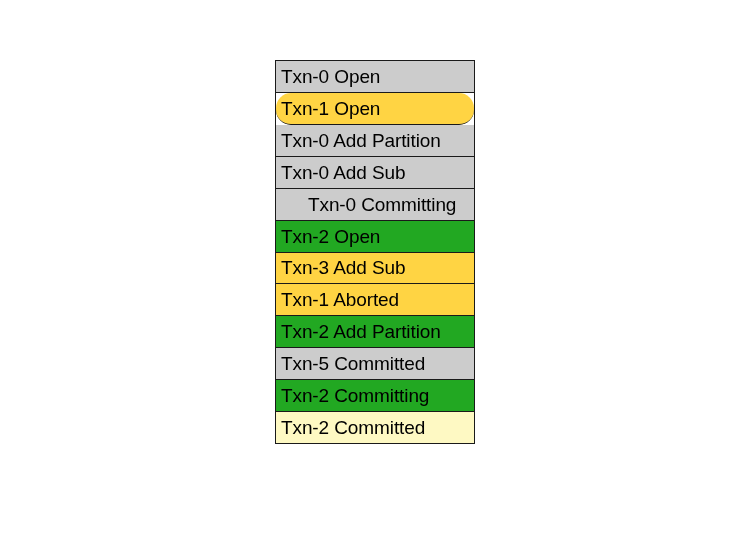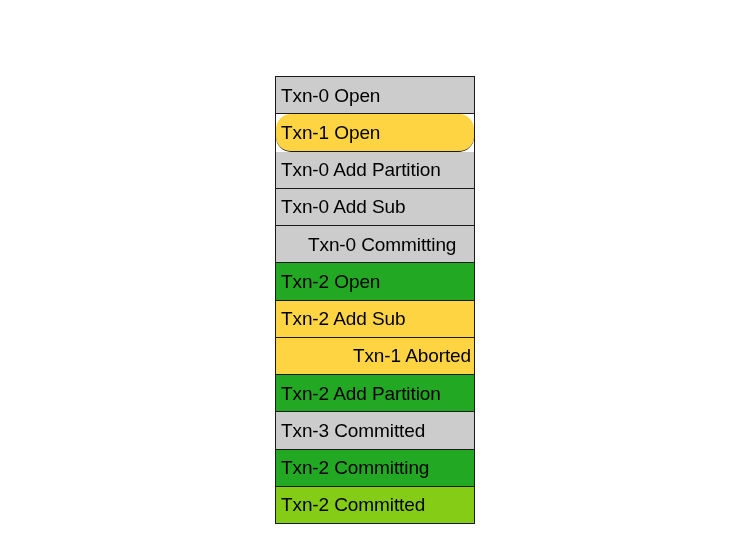--- a/index.html
+++ b/index.html
@@ -21,12 +21,11 @@
     left: 275px;
     top: 60px;
     width: 200px;
-    height: 448px;
+    height: 384px;
     box-sizing: border-box;
     border: 1.5px solid #1a1a1a;
     display: flex;
     flex-direction: column;
-    margin-top: 16px;
   }
 
   .event-row {

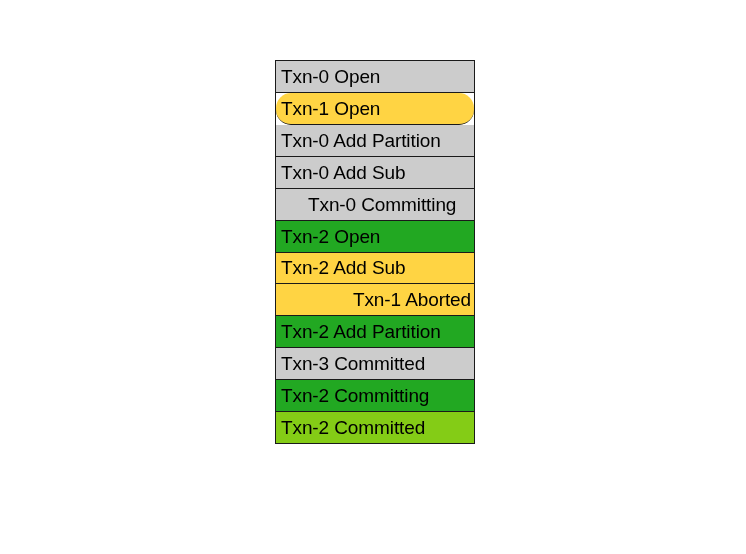--- a/index.html
+++ b/index.html
@@ -76,7 +76,7 @@
       <span class="event-label">Txn-2 Open</span>
     </div>
     <div class="event-row" style="background-color: rgb(255, 212, 67);">
-      <span class="event-label">Txn-2 Add Sub</span>
+      <span class="event-label">Txn-3 Add Sub</span>
     </div>
     <div class="event-row" style="background-color: rgb(255, 212, 67); justify-content: flex-end;">
       <span class="event-label">Txn-1 Aborted</span>

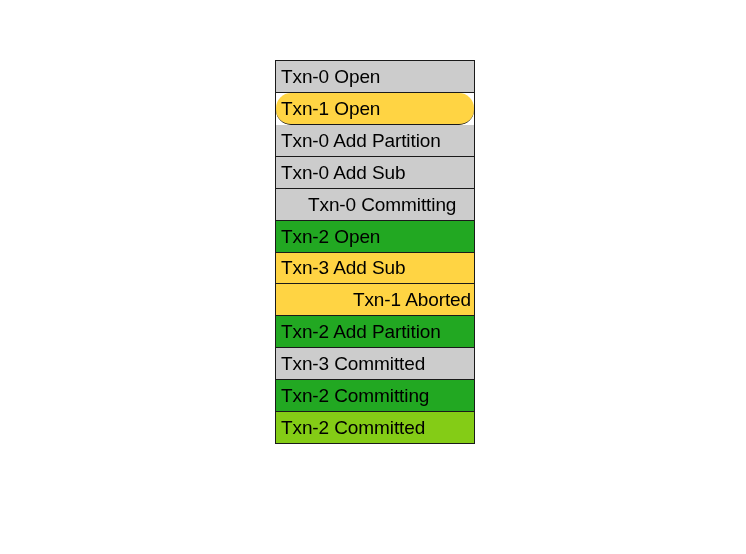--- a/index.html
+++ b/index.html
@@ -78,7 +78,7 @@
     <div class="event-row" style="background-color: rgb(255, 212, 67);">
       <span class="event-label">Txn-3 Add Sub</span>
     </div>
-    <div class="event-row" style="background-color: rgb(255, 212, 67); justify-content: flex-end;">
+    <div class="event-row" style="background-color: rgb(255, 212, 67);">
       <span class="event-label">Txn-1 Aborted</span>
     </div>
     <div class="event-row" style="background-color: rgb(34, 168, 34);">

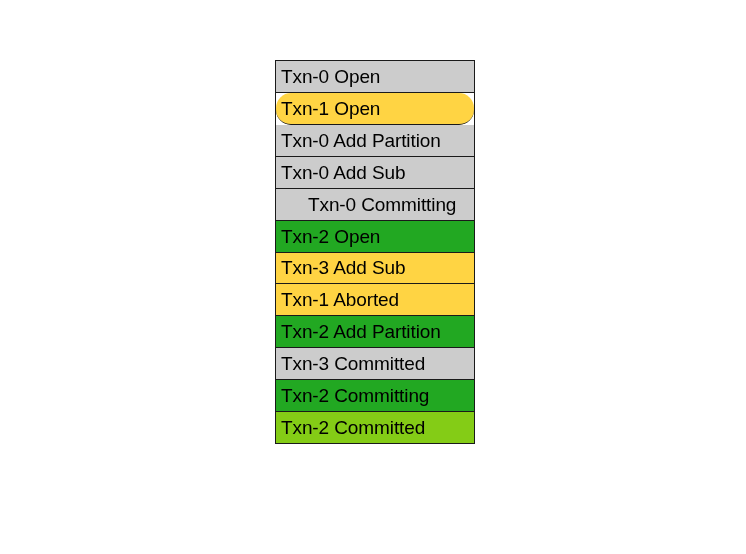--- a/index.html
+++ b/index.html
@@ -85,7 +85,7 @@
       <span class="event-label">Txn-2 Add Partition</span>
     </div>
     <div class="event-row" style="background-color: rgb(204, 204, 204);">
-      <span class="event-label">Txn-3 Committed</span>
+      <span class="event-label">Txn-5 Committed</span>
     </div>
     <div class="event-row" style="background-color: rgb(34, 168, 34); text-align: center;">
       <span class="event-label">Txn-2 Committing</span>

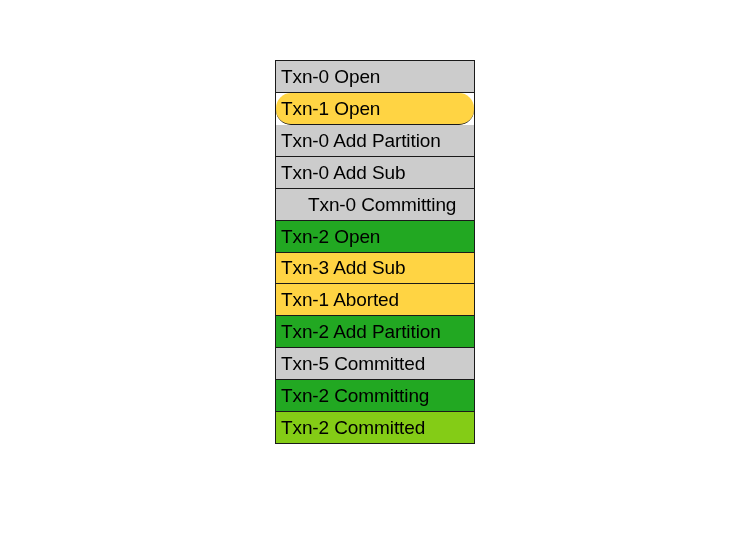--- a/index.html
+++ b/index.html
@@ -90,7 +90,7 @@
     <div class="event-row" style="background-color: rgb(34, 168, 34); text-align: center;">
       <span class="event-label">Txn-2 Committing</span>
     </div>
-    <div class="event-row" style="background-color: #84cc16;">
+    <div class="event-row" style="background-color: #fef9c3;">
       <span class="event-label">Txn-2 Committed</span>
     </div>
   </div>

